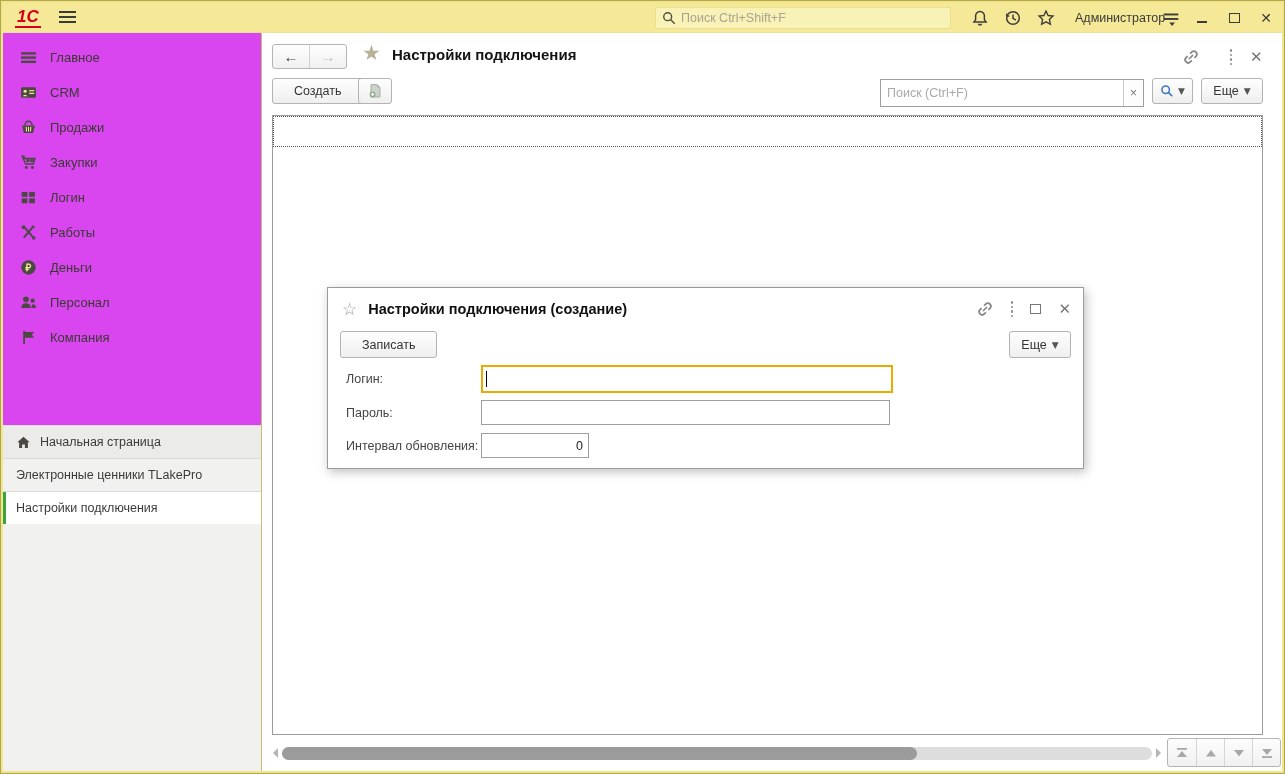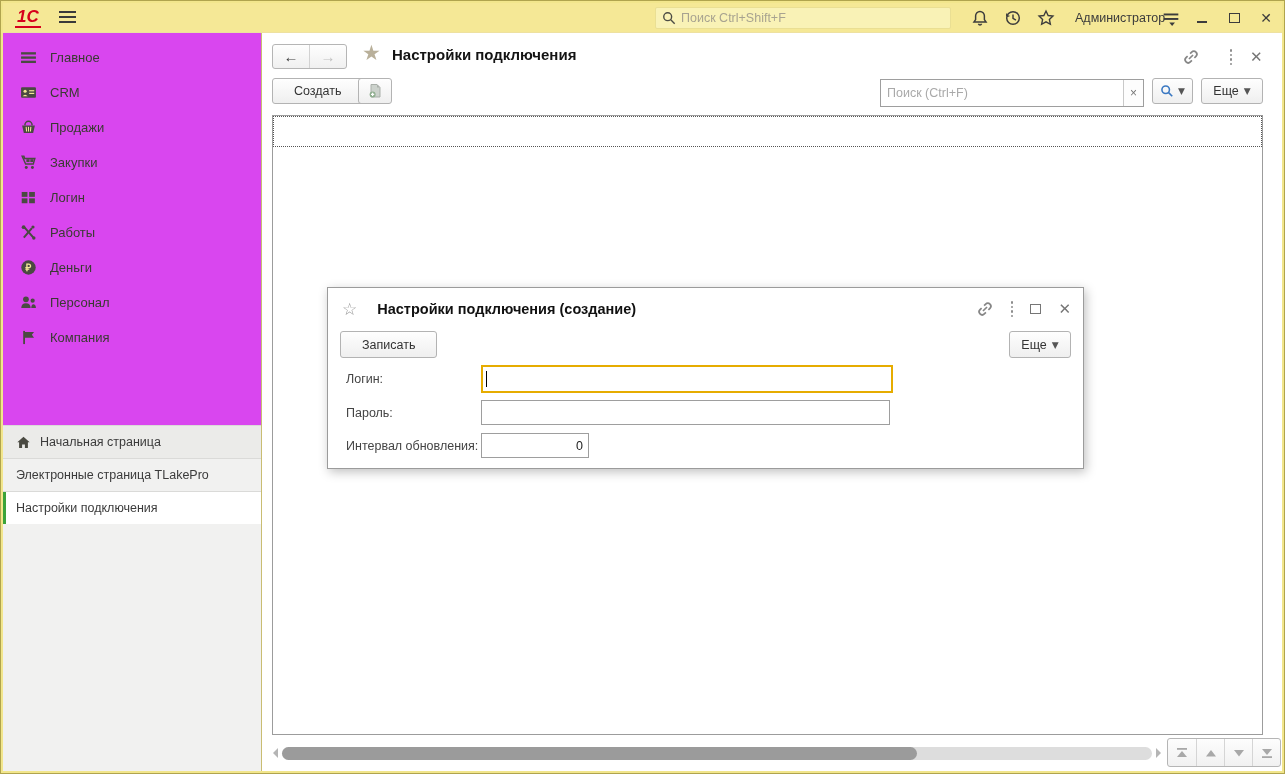--- a/index.html
+++ b/index.html
@@ -81,7 +81,7 @@
   .dialog{position:absolute;left:324px;top:284px;width:757px;height:182px;background:#fff;border:1px solid #9b9b9b;box-shadow:2px 3px 10px rgba(0,0,0,.25)}
   .dlg-head{position:absolute;left:14px;right:12px;top:8px;height:26px;display:flex;align-items:center}
   .dlg-star{font-family:"DejaVu Sans",sans-serif;font-size:17px;color:#9a9a9a;cursor:pointer}
-  .dlg-title{margin-left:20px;font-size:14.5px;font-weight:bold;color:#111}
+  .dlg-title{margin-left:11px;font-size:14.5px;font-weight:bold;color:#111}
   .dlg-icons{margin-left:auto;display:flex;align-items:center;gap:17px}
   .dlg-icons>*{cursor:pointer}
   .dlg-cmd{position:absolute;left:12px;right:12px;top:43px;height:27px;display:flex;gap:9px;align-items:center}

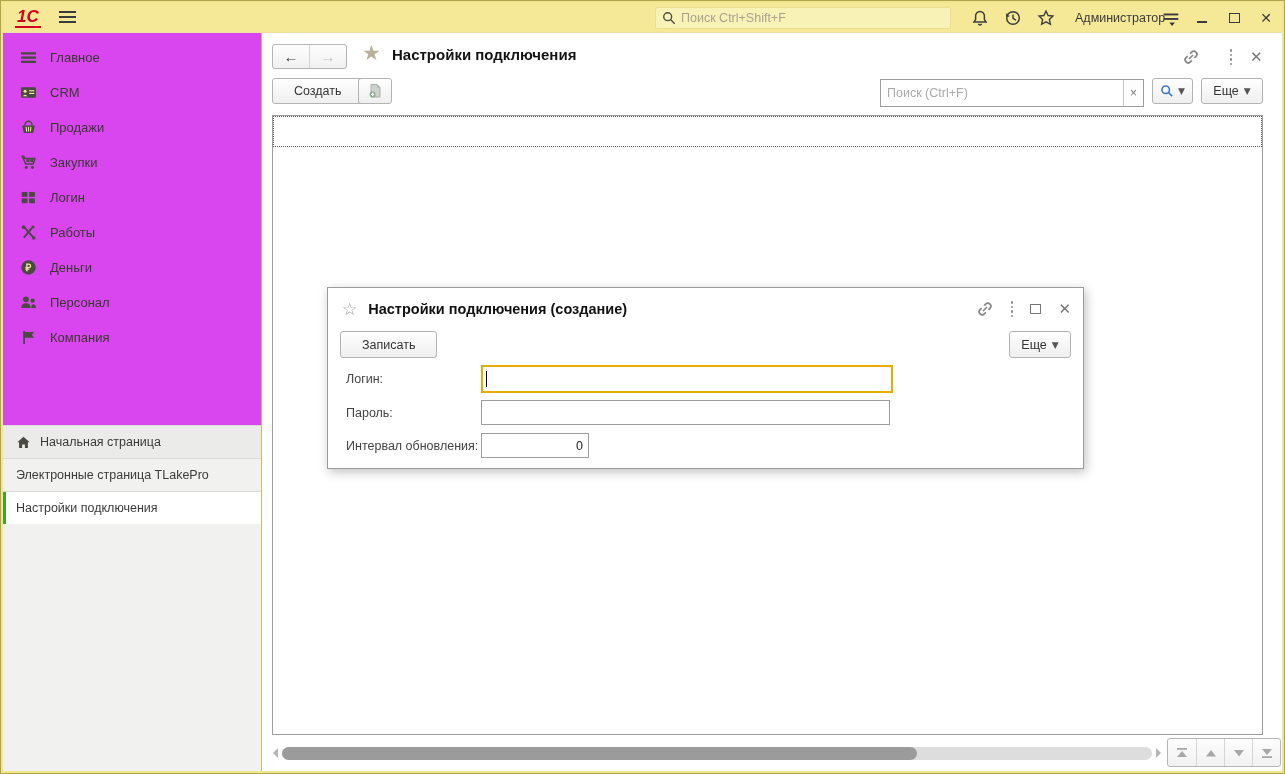--- a/index.html
+++ b/index.html
@@ -269,7 +269,7 @@
             <span>Начальная страница</span>
           </div>
           <div class="nav-item noicon">
-            <span>Электронные страница TLakePro</span>
+            <span>Электронные ценники TLakePro</span>
           </div>
           <div class="nav-item active noicon">
             <span>Настройки подключения</span>

